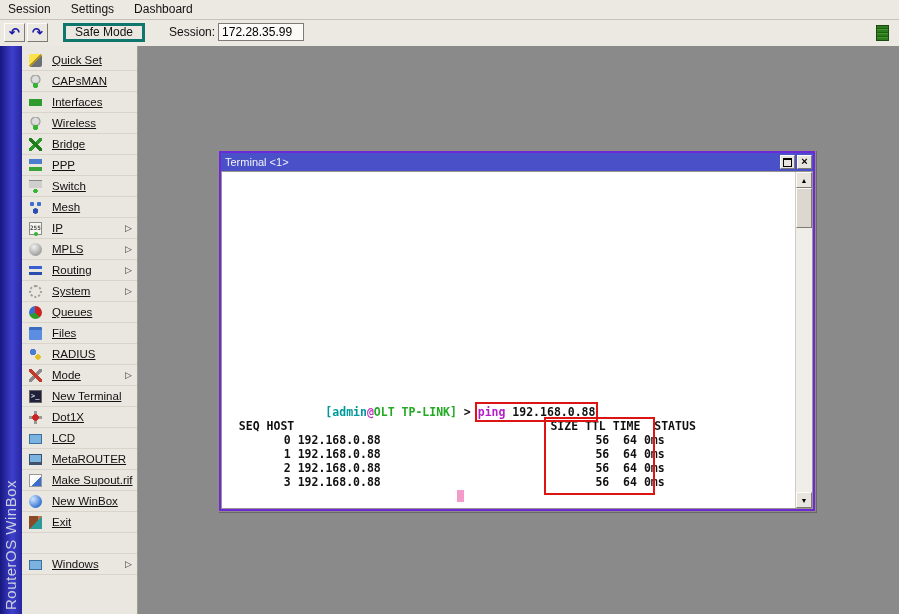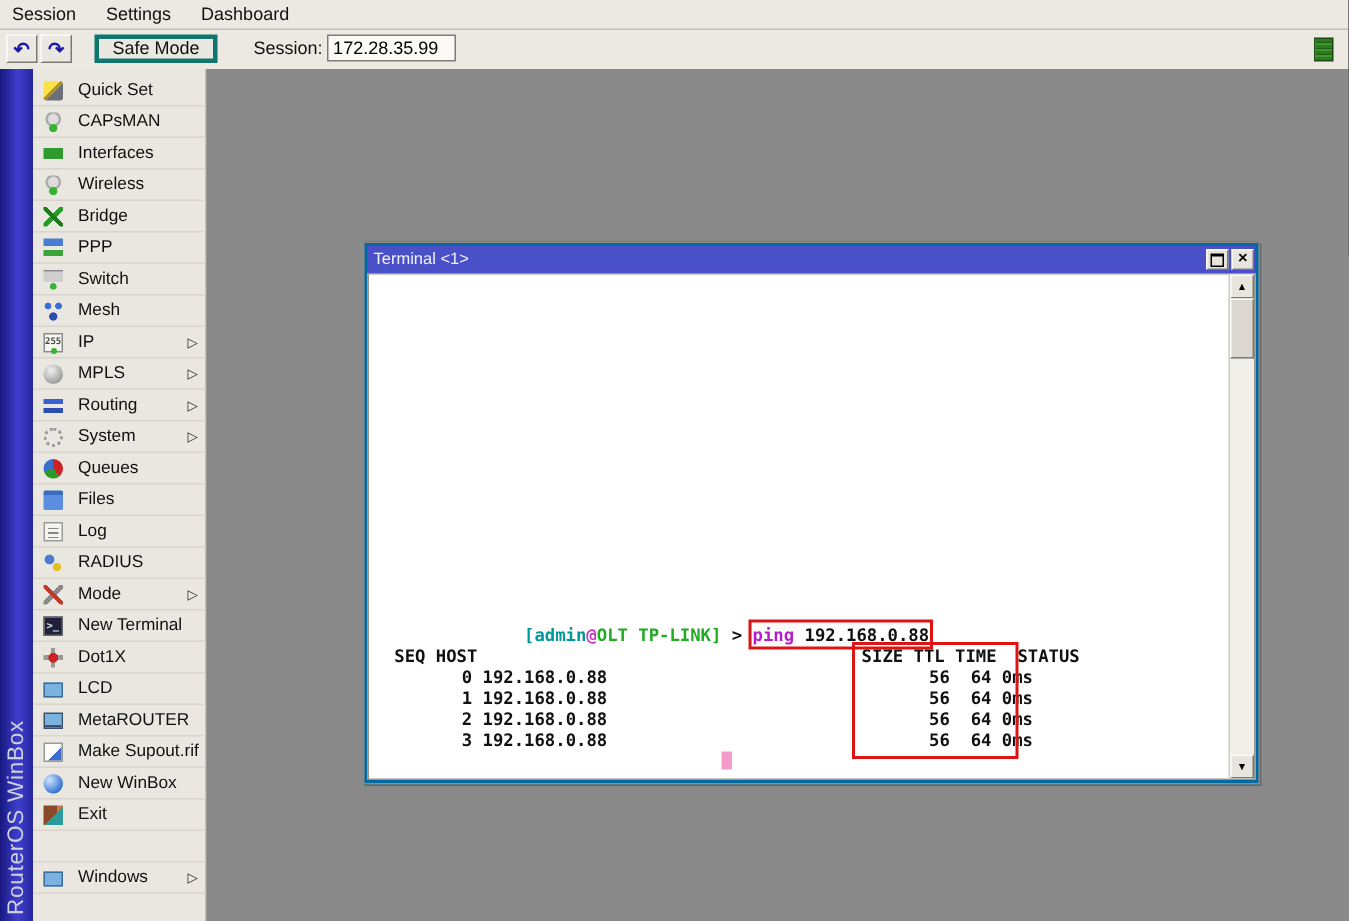--- a/index.html
+++ b/index.html
@@ -33,7 +33,7 @@
   .sidebar{position:absolute;left:22px;top:46px;width:116px;height:568px;background:#eae7e0;
       border-right:1px solid #a09c94;box-sizing:border-box;padding-top:4px;font-size:11.5px;}
   .side-item{height:20px;display:flex;align-items:center;border-bottom:1px solid #d9d5cd;cursor:default;}
-  .side-item .lbl{margin-left:10px;white-space:nowrap;}
+  .side-item .lbl{margin-left:10px;white-space:nowrap;text-decoration:underline;}
   .side-spacer{height:20px;border-bottom:1px solid #d9d5cd;}
   .sub-arrow{margin-left:auto;margin-right:5px;font-size:9px;color:#333;}
   

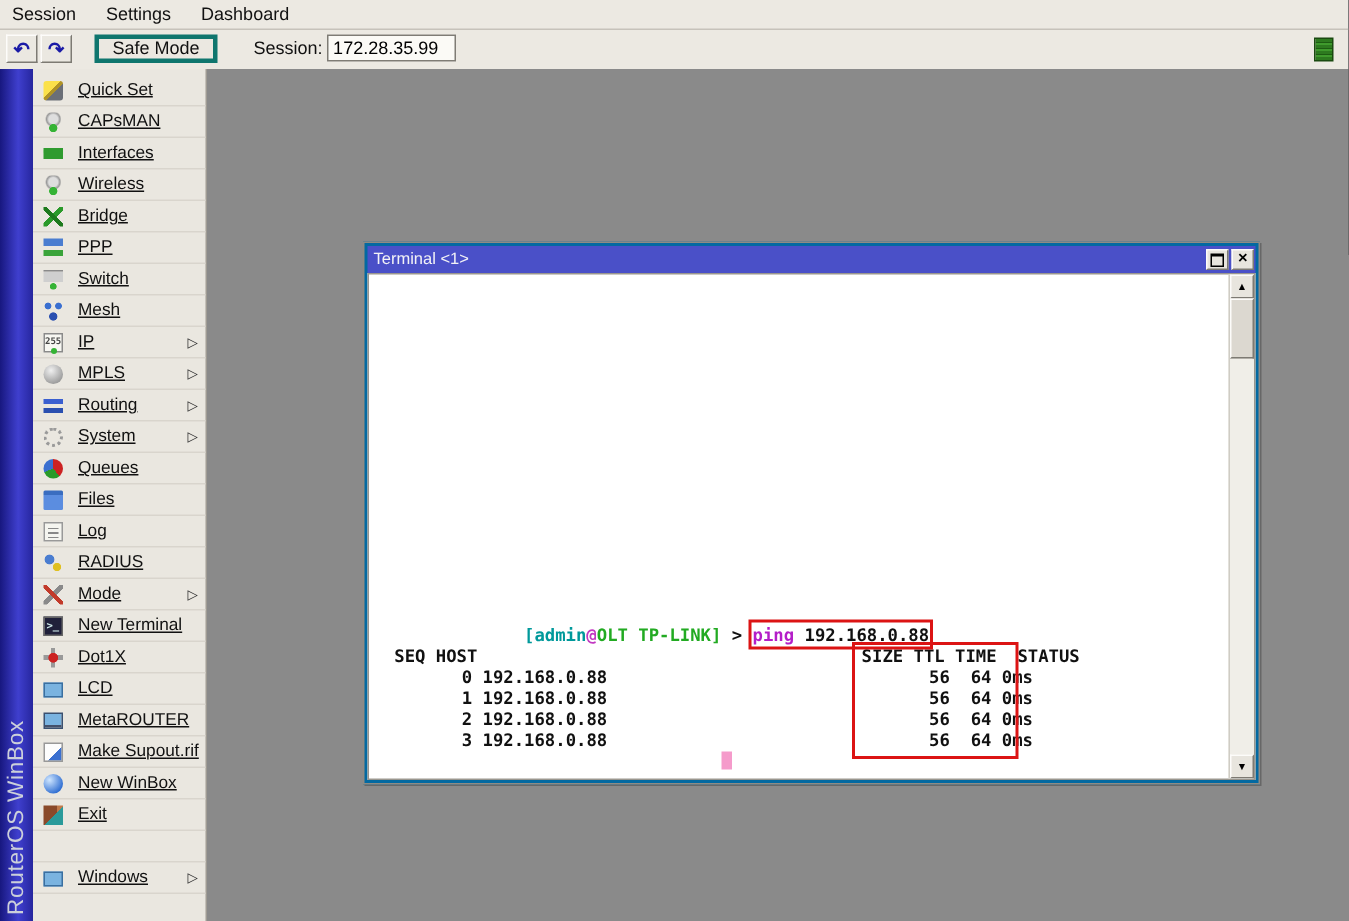--- a/index.html
+++ b/index.html
@@ -84,8 +84,8 @@
   .newwinbox-icon{border-radius:50%;background:radial-gradient(circle at 4px 4px,#cfe6ff,#2a6ad0 78%);}
   .exit-icon{background:linear-gradient(135deg,transparent 52%,#2a9a9a 52%),linear-gradient(to right,#8a4a2a 0 9px,#c07a4a 9px);}
   
-  .window{position:absolute;left:218px;top:161px;width:598px;height:362px;background:#0369a1;
-      border:1px solid #8f8b84;box-sizing:border-box;padding:2px;box-shadow:1px 1px 0 rgba(0,0,0,.25);margin-left:24px;}
+  .window{position:absolute;left:218px;top:150px;width:598px;height:362px;background:#6d28d9;
+      border:1px solid #8f8b84;box-sizing:border-box;padding:2px;box-shadow:1px 1px 0 rgba(0,0,0,.25);}
   .titlebar{height:18px;display:flex;align-items:center;padding-left:4px;box-sizing:border-box;}
   .title-text{color:#f2f2f6;font-size:11px;}
   .title-btns{margin-left:auto;display:flex;gap:2px;padding-right:1px;}

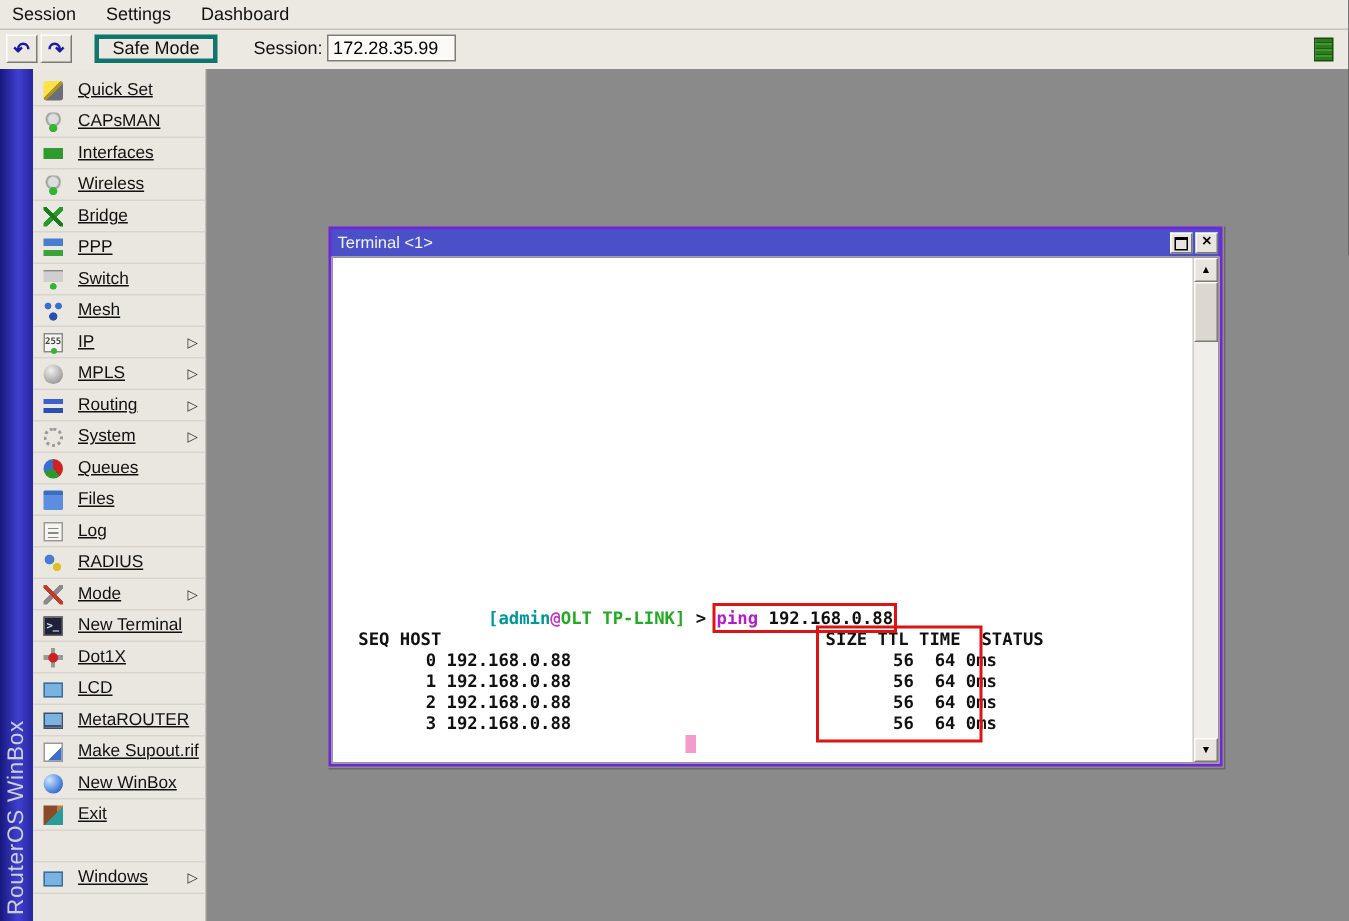--- a/index.html
+++ b/index.html
@@ -202,10 +202,6 @@
         <span class="lbl">Files</span>
       </div>
       <div class="side-item">
-        <span class="ic log-icon"></span>
-        <span class="lbl">Log</span>
-      </div>
-      <div class="side-item">
         <span class="ic radius-icon"></span>
         <span class="lbl">RADIUS</span>
       </div>

